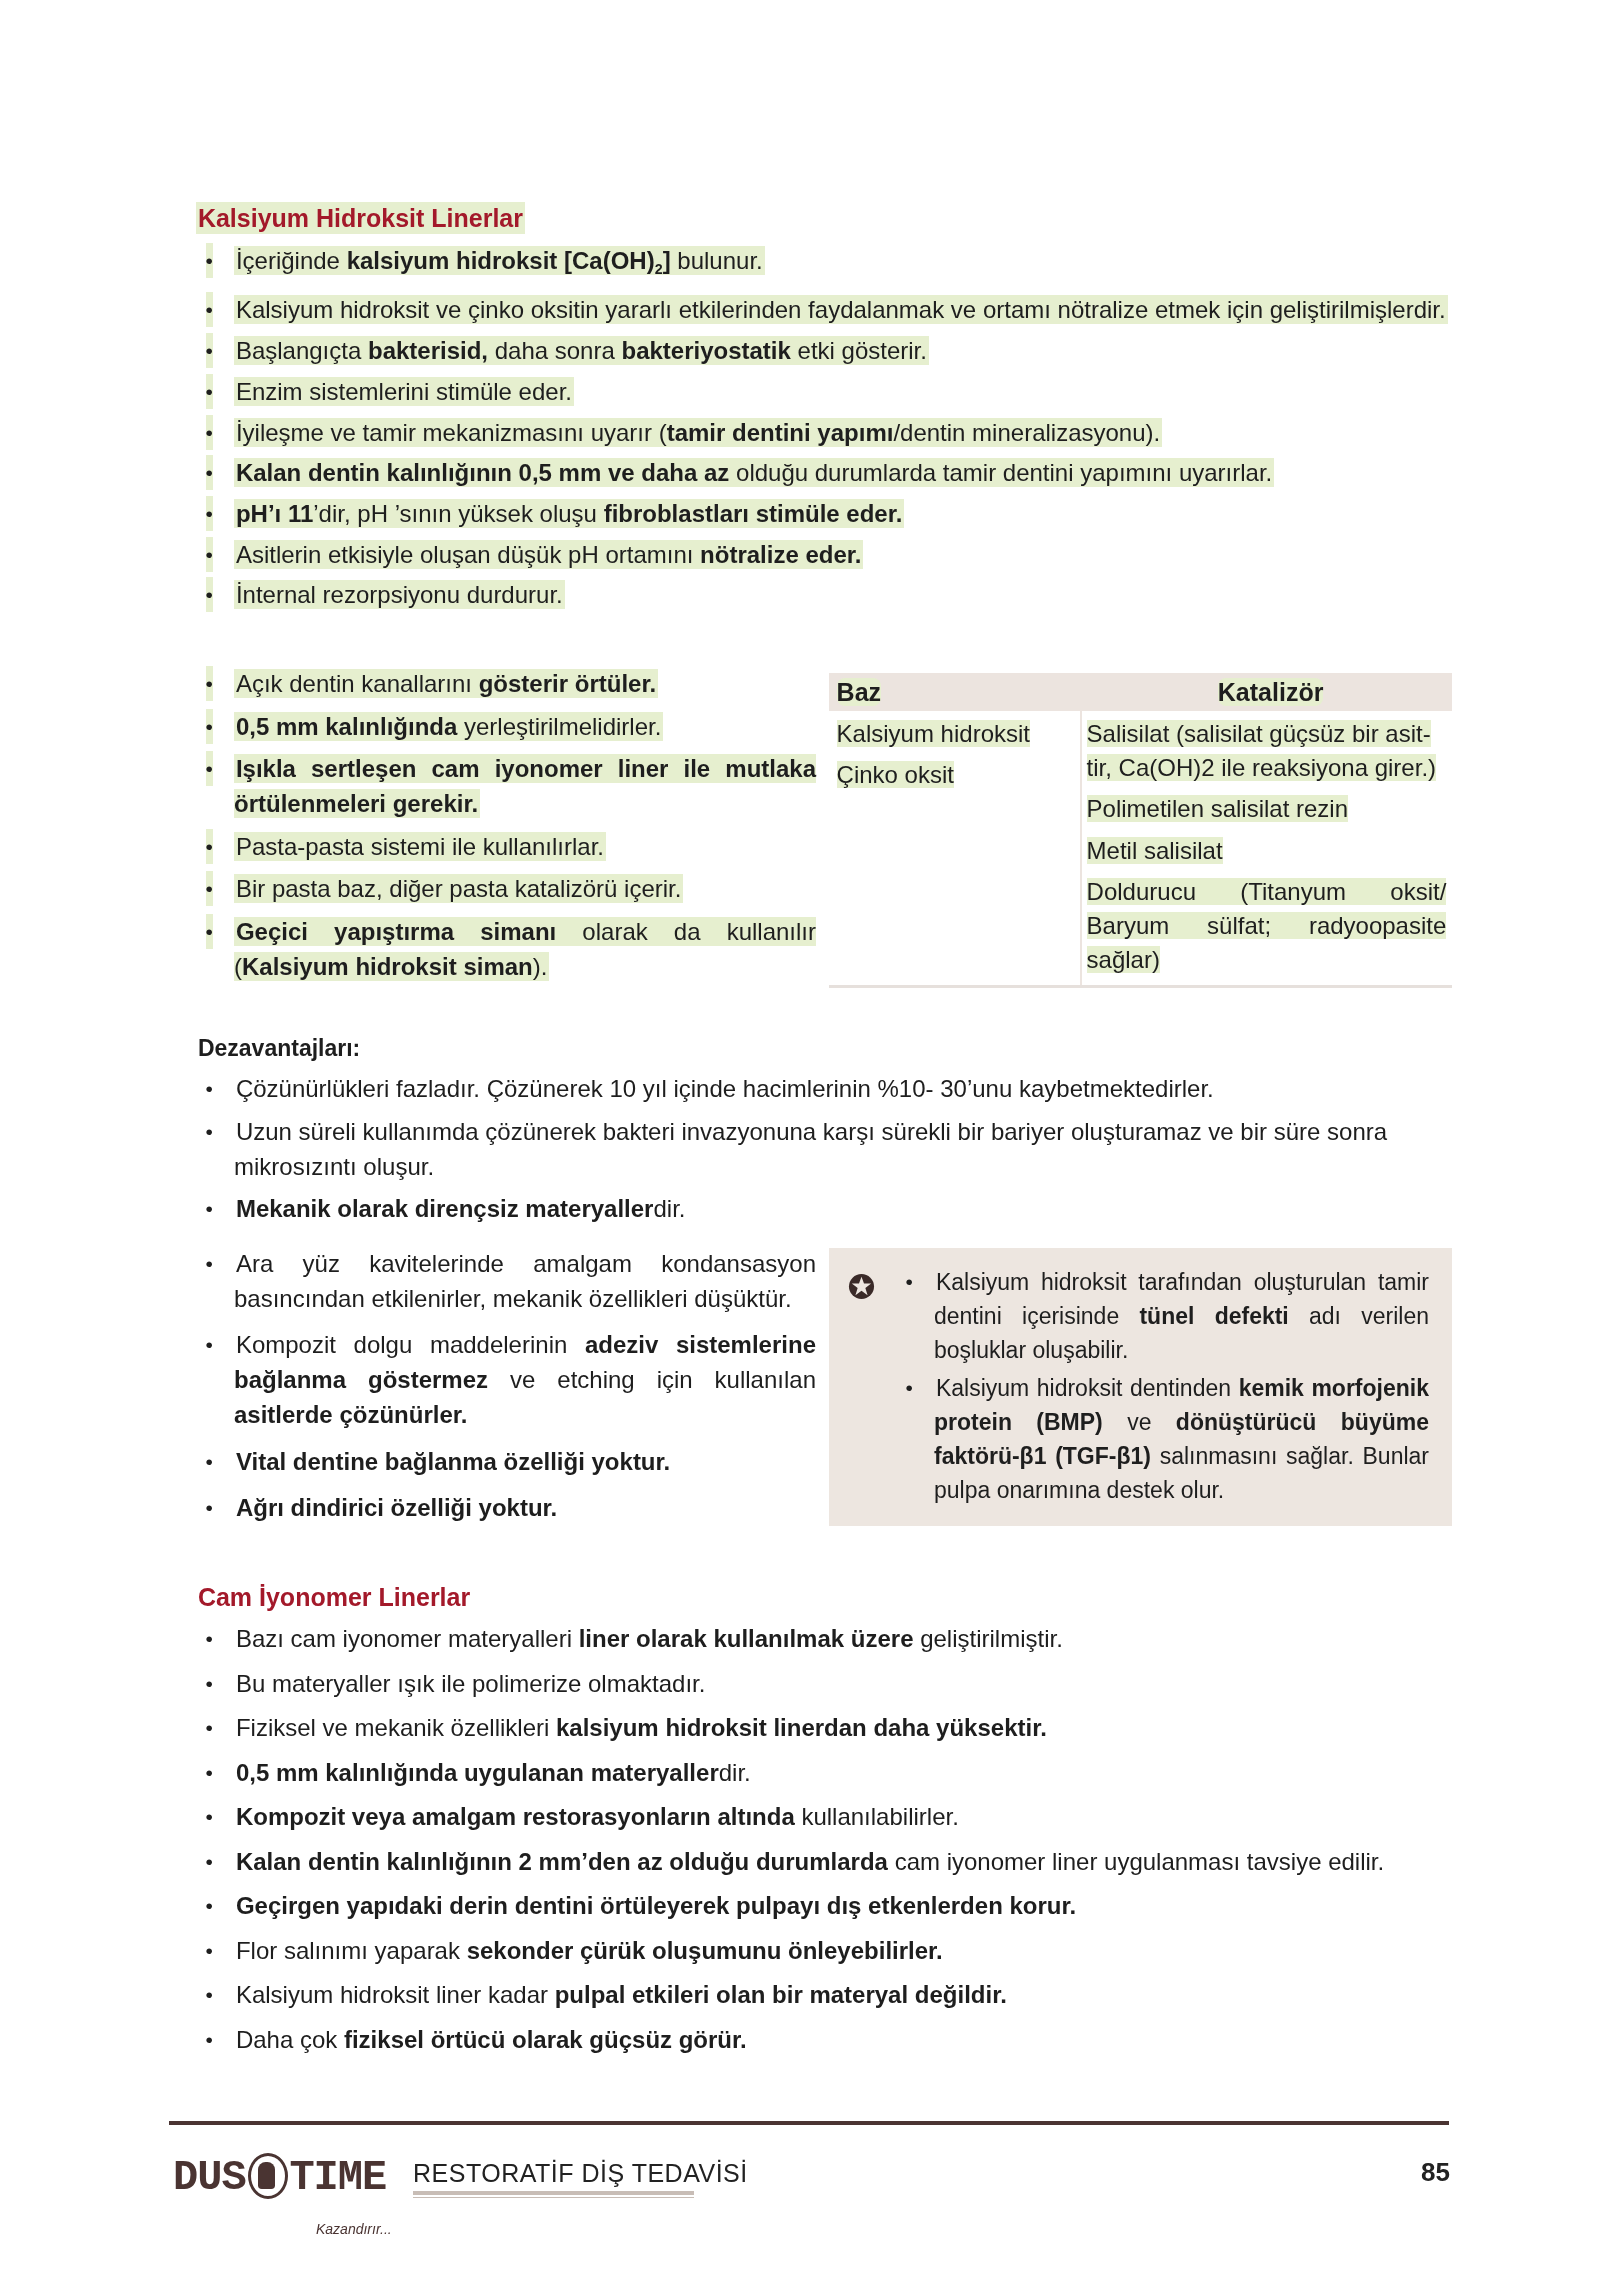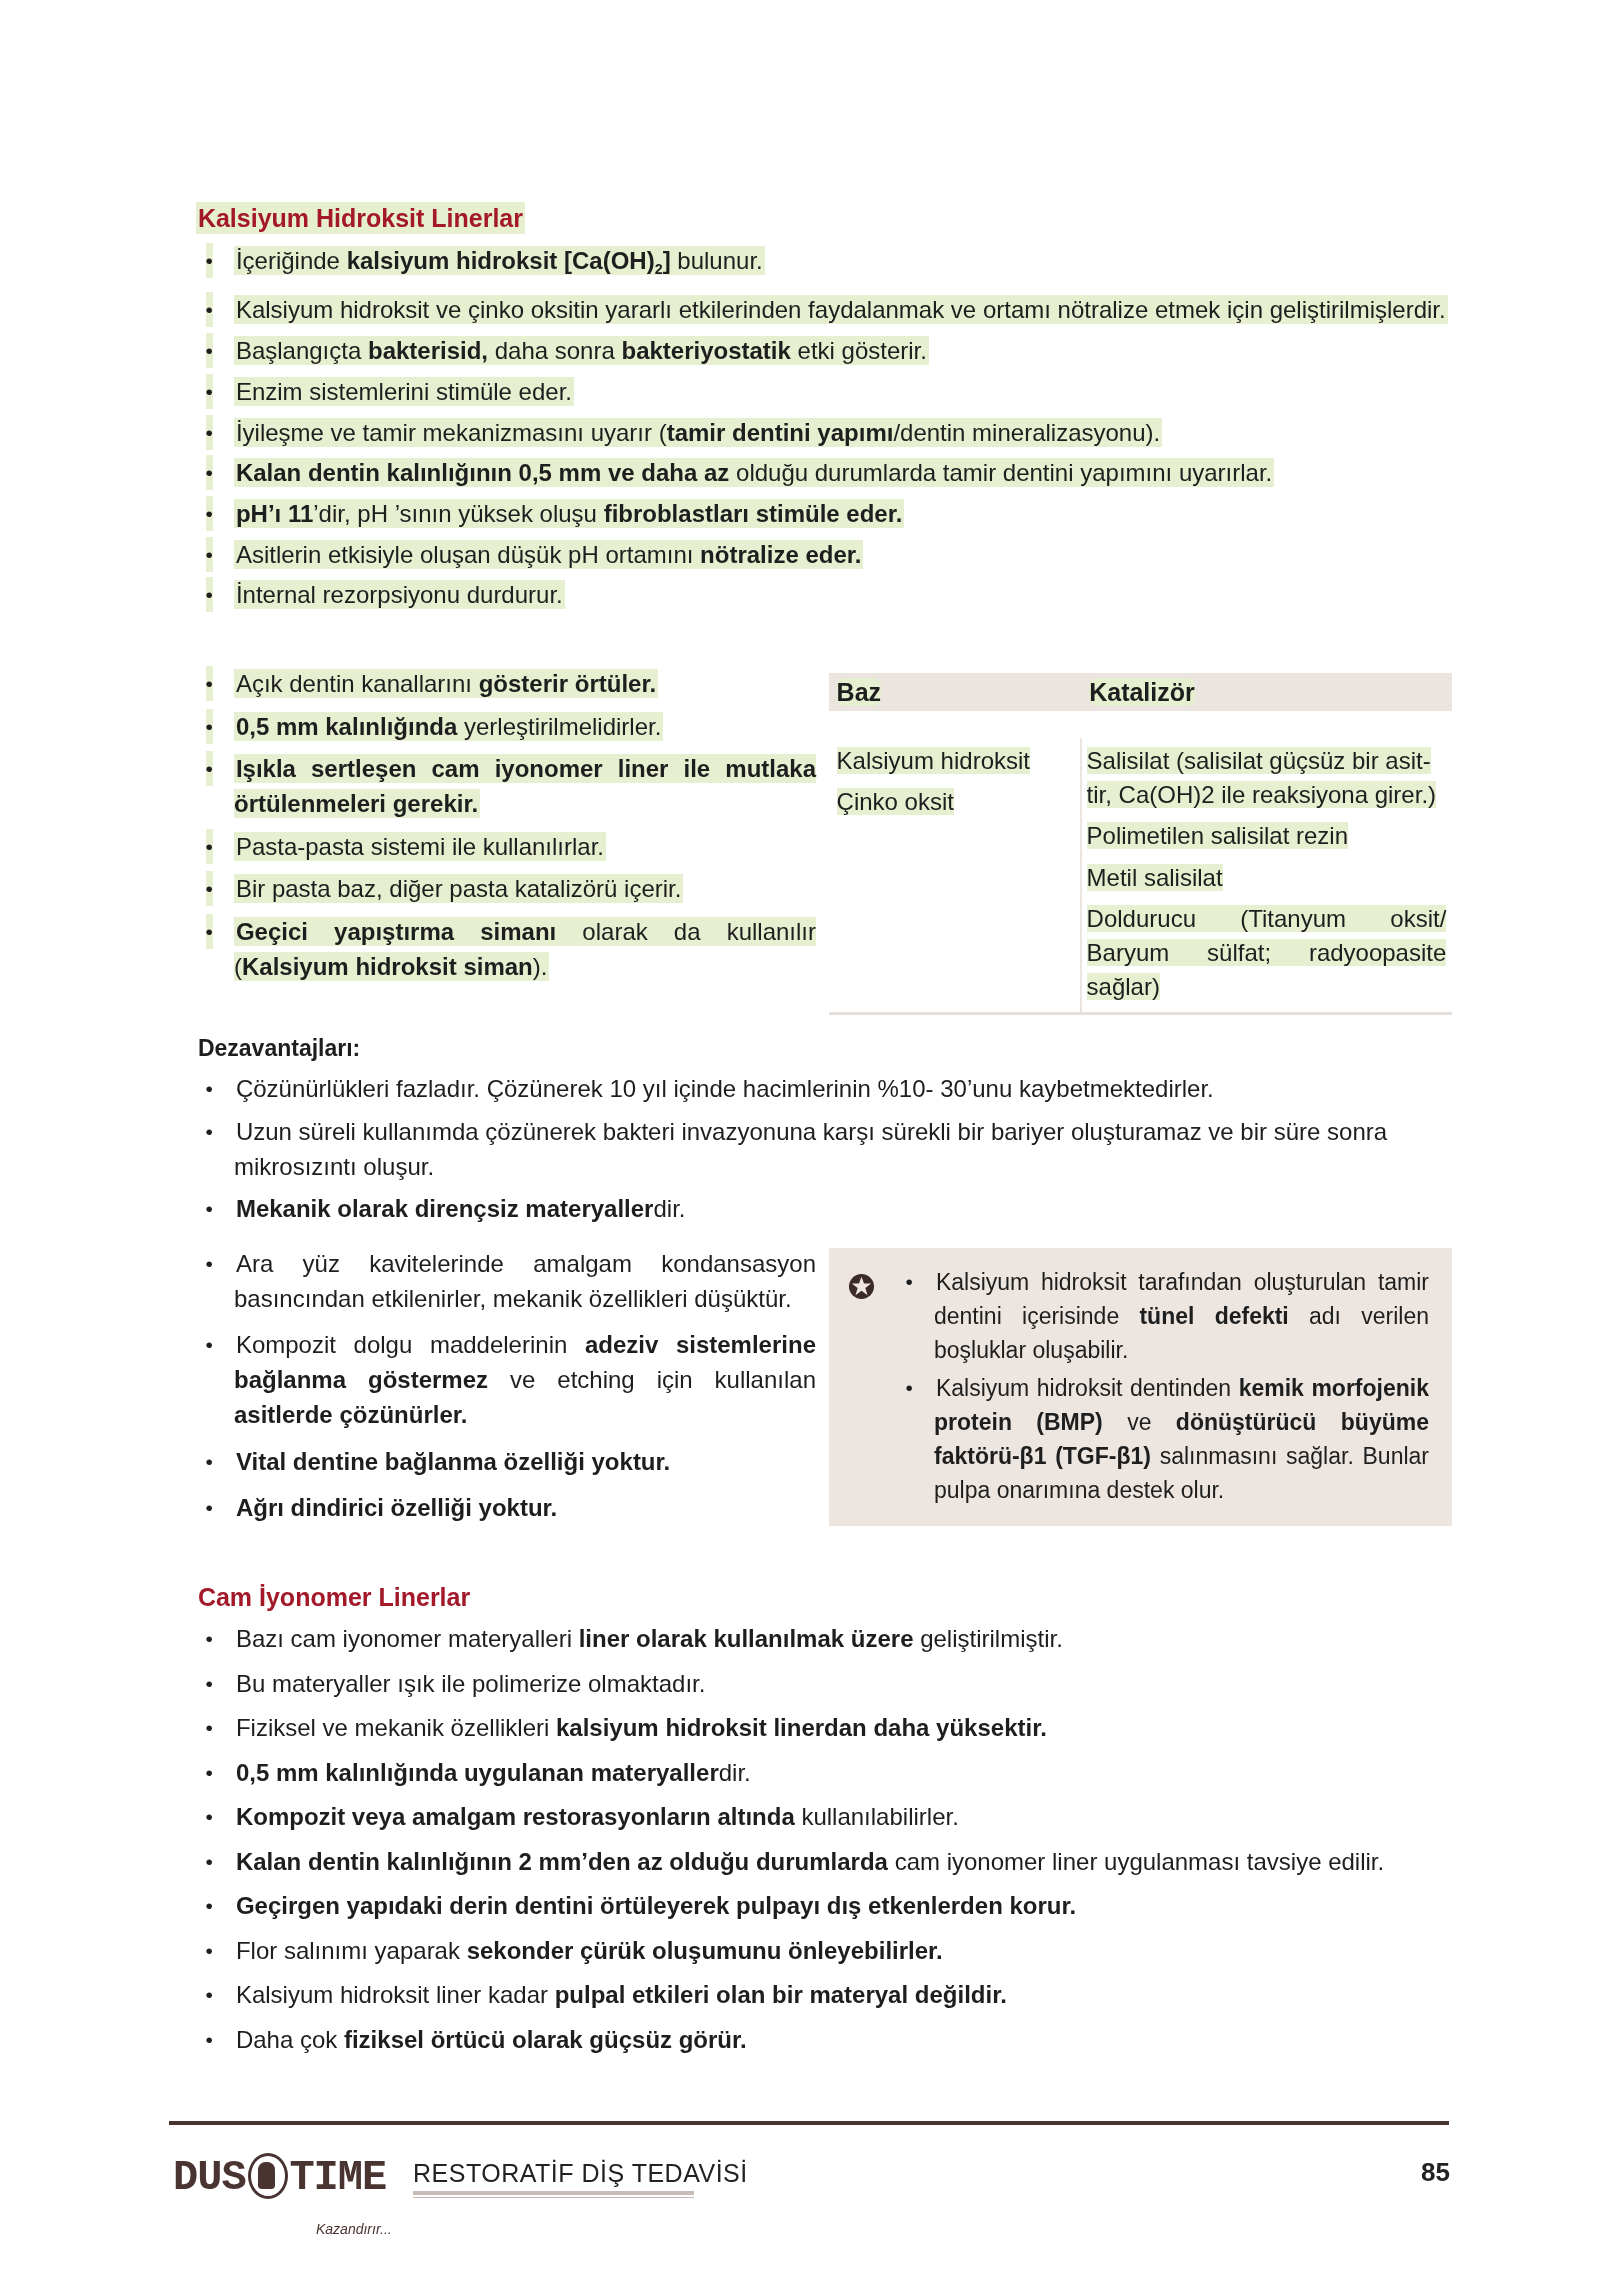--- a/index.html
+++ b/index.html
@@ -18,7 +18,7 @@
   .table { position:absolute; left:829px; top:673px; width:623px; }
   .trow-head { display:flex; background:#ece4df; height:38px; align-items:center; }
   .tcol1 { width:243px; padding-left:7.6px; }
-  .tcol2 { flex:1; padding-left:7.6px; border-left:2.9px solid #ece4df; }
+  .tcol2 { flex:1; padding-left:7.6px; border-left:2.9px solid #ece4df;text-align:center; }
   .th { font-size:25px; font-weight:bold;border-radius:8px; }
   .tbody { display:flex; border-bottom:3.8px solid #e6e0dc;margin-top:27px; }
   .tbody .c1 { width:243px; padding-left:7.6px; }

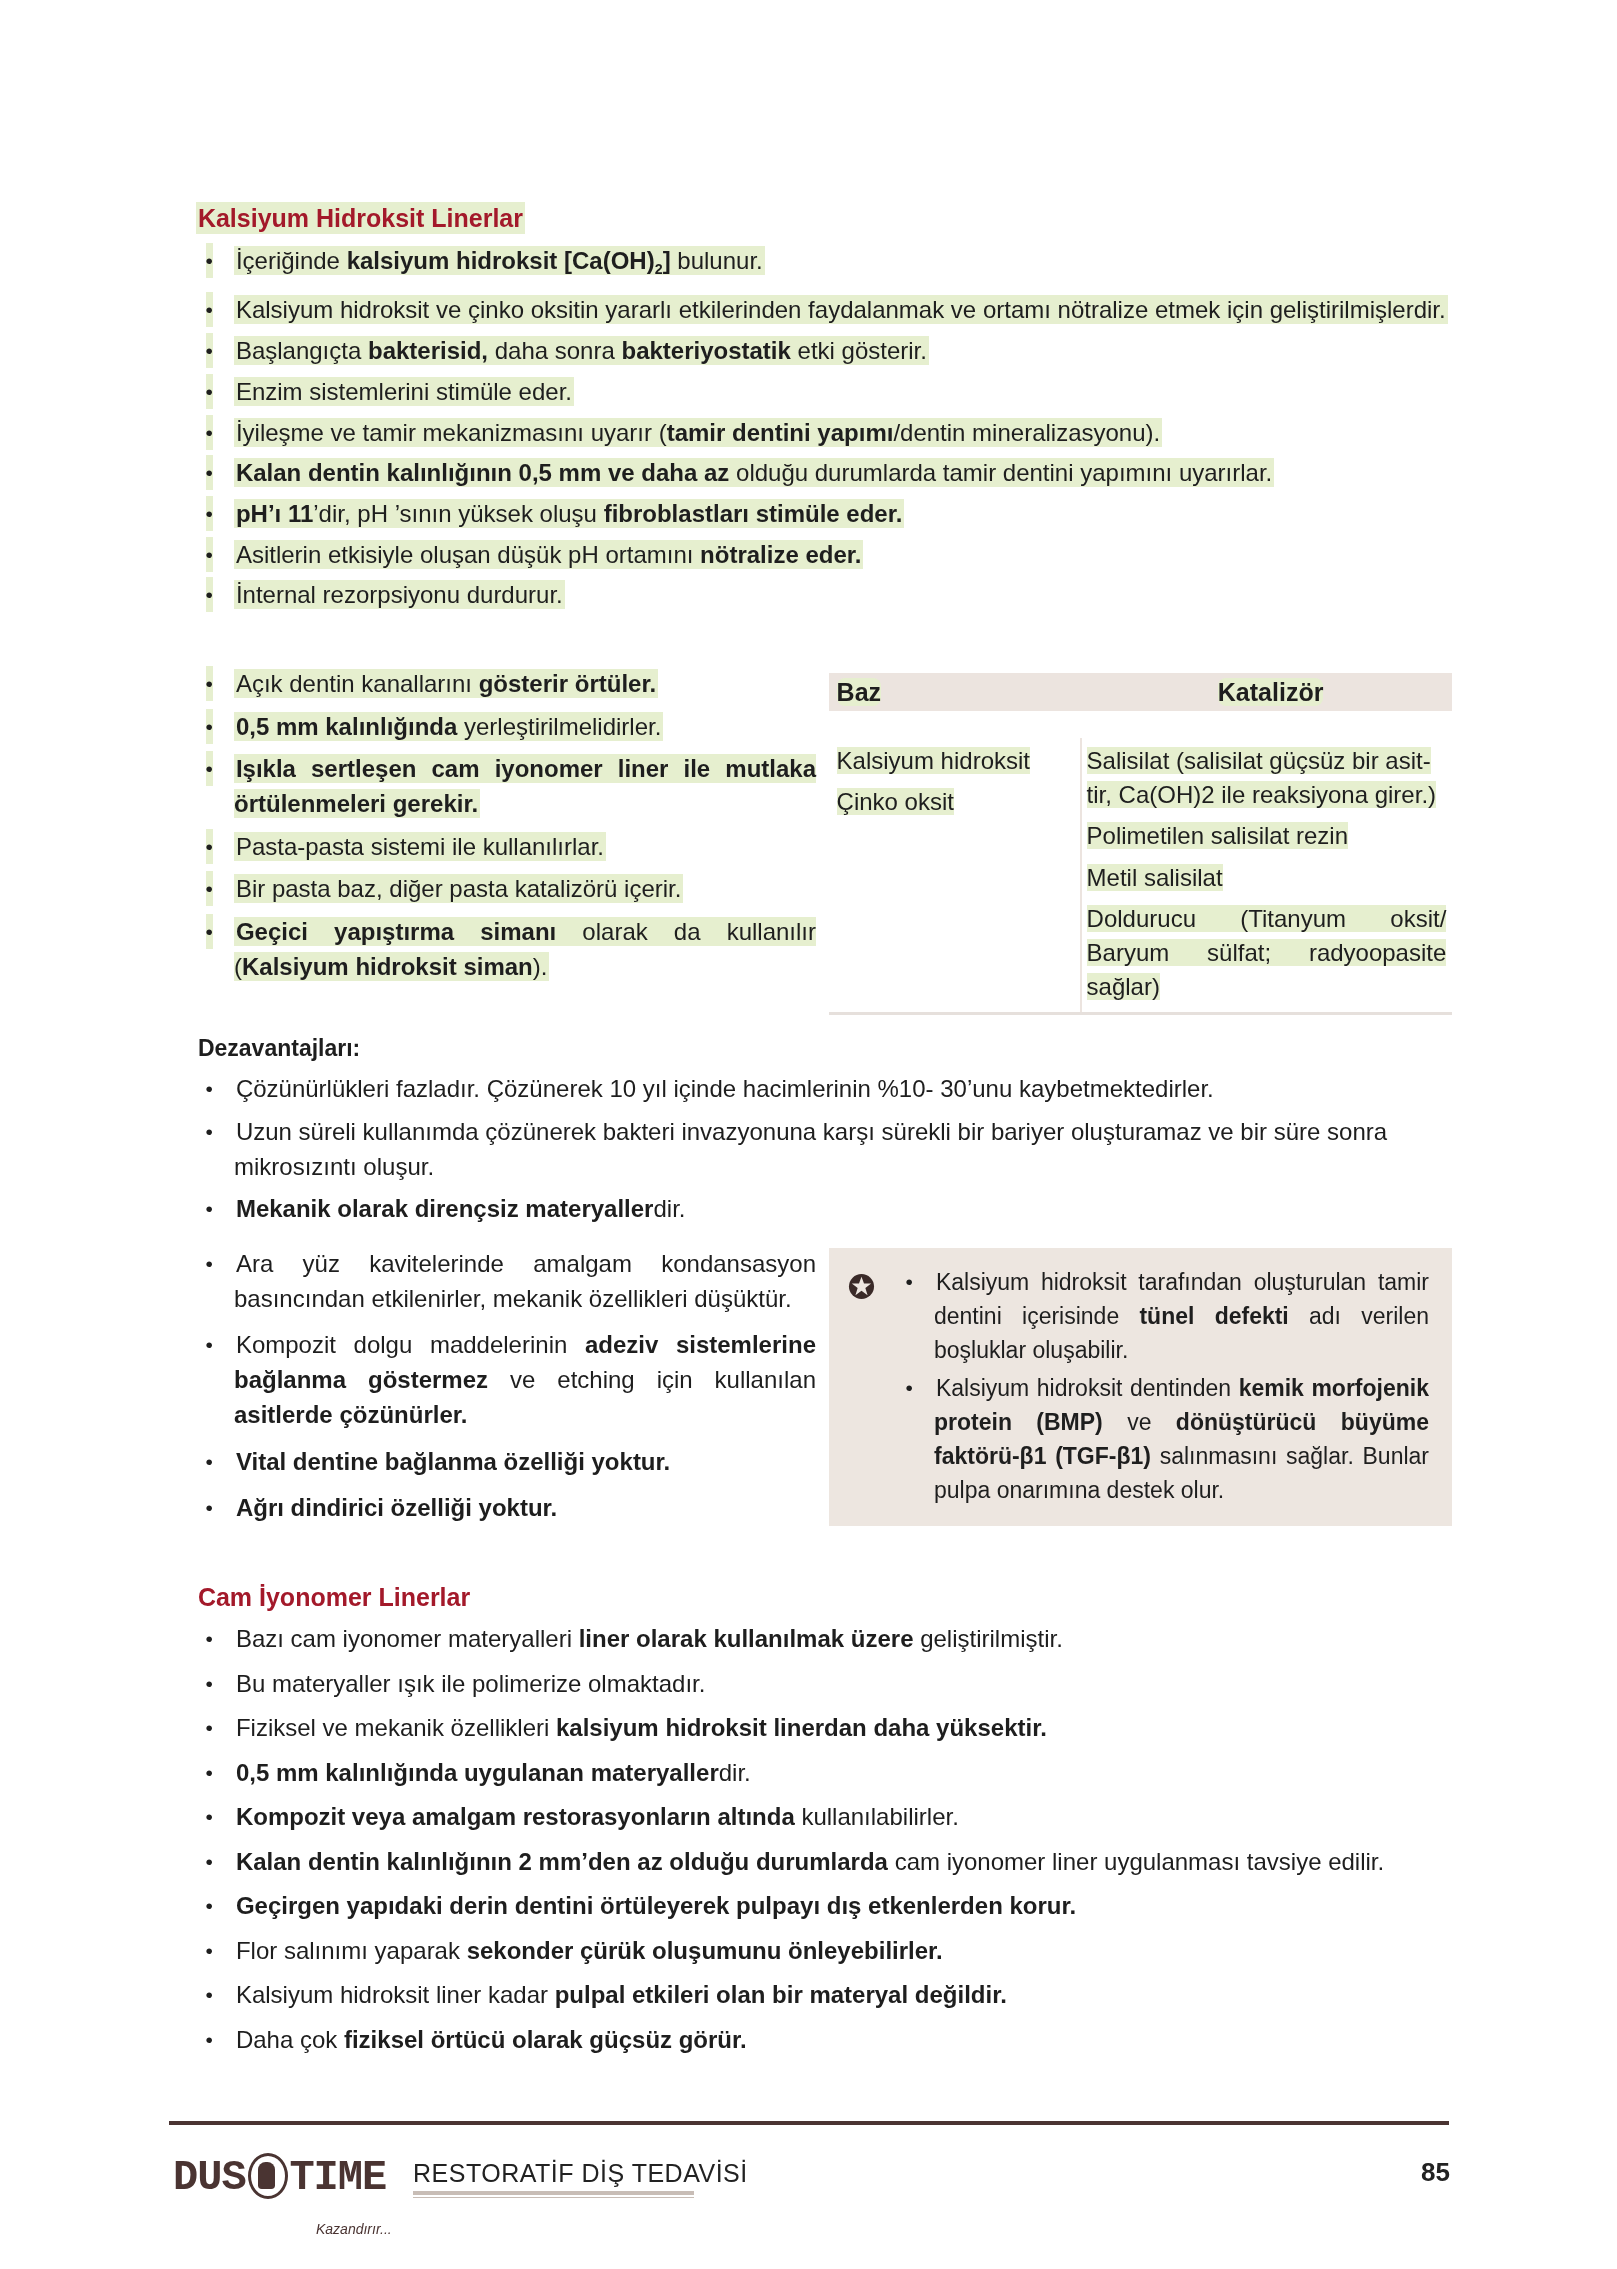--- a/index.html
+++ b/index.html
@@ -20,7 +20,7 @@
   .tcol1 { width:243px; padding-left:7.6px; }
   .tcol2 { flex:1; padding-left:7.6px; border-left:2.9px solid #ece4df;text-align:center; }
   .th { font-size:25px; font-weight:bold;border-radius:8px; }
-  .tbody { display:flex; border-bottom:3.8px solid #e6e0dc;margin-top:27px; }
+  .tbody { display:flex; border-bottom:3.8px solid #e6e0dc; }
   .tbody .c1 { width:243px; padding-left:7.6px; }
   .tbody .c2 { flex:1; padding-left:5px; padding-right:5.7px; border-left:2.9px solid #ece4df; }
   .cell { font-size:24px; line-height:34px; margin:5.7px 0 7.6px 0; }

